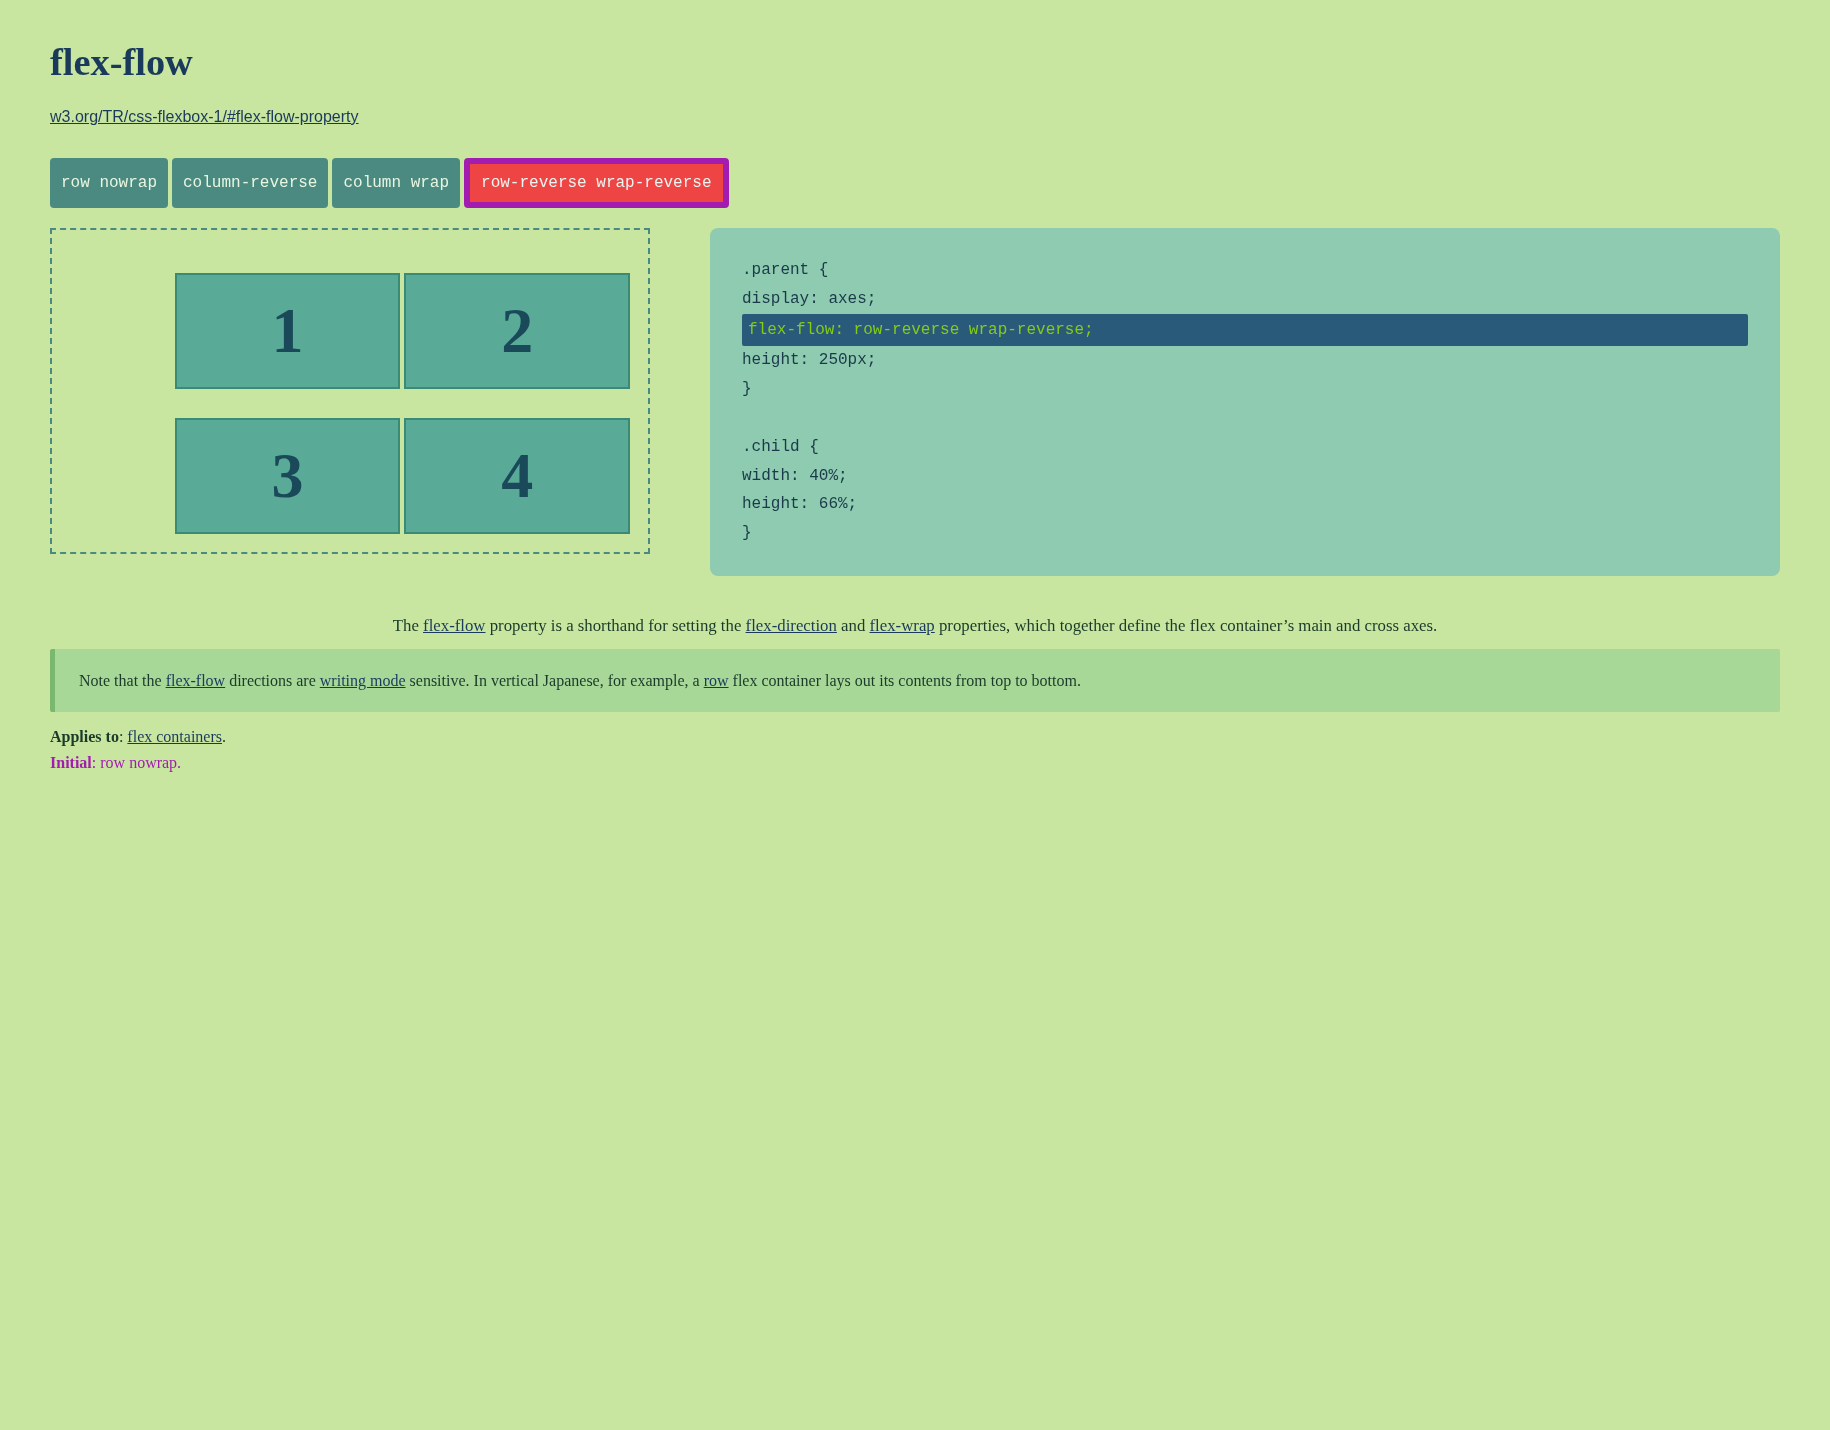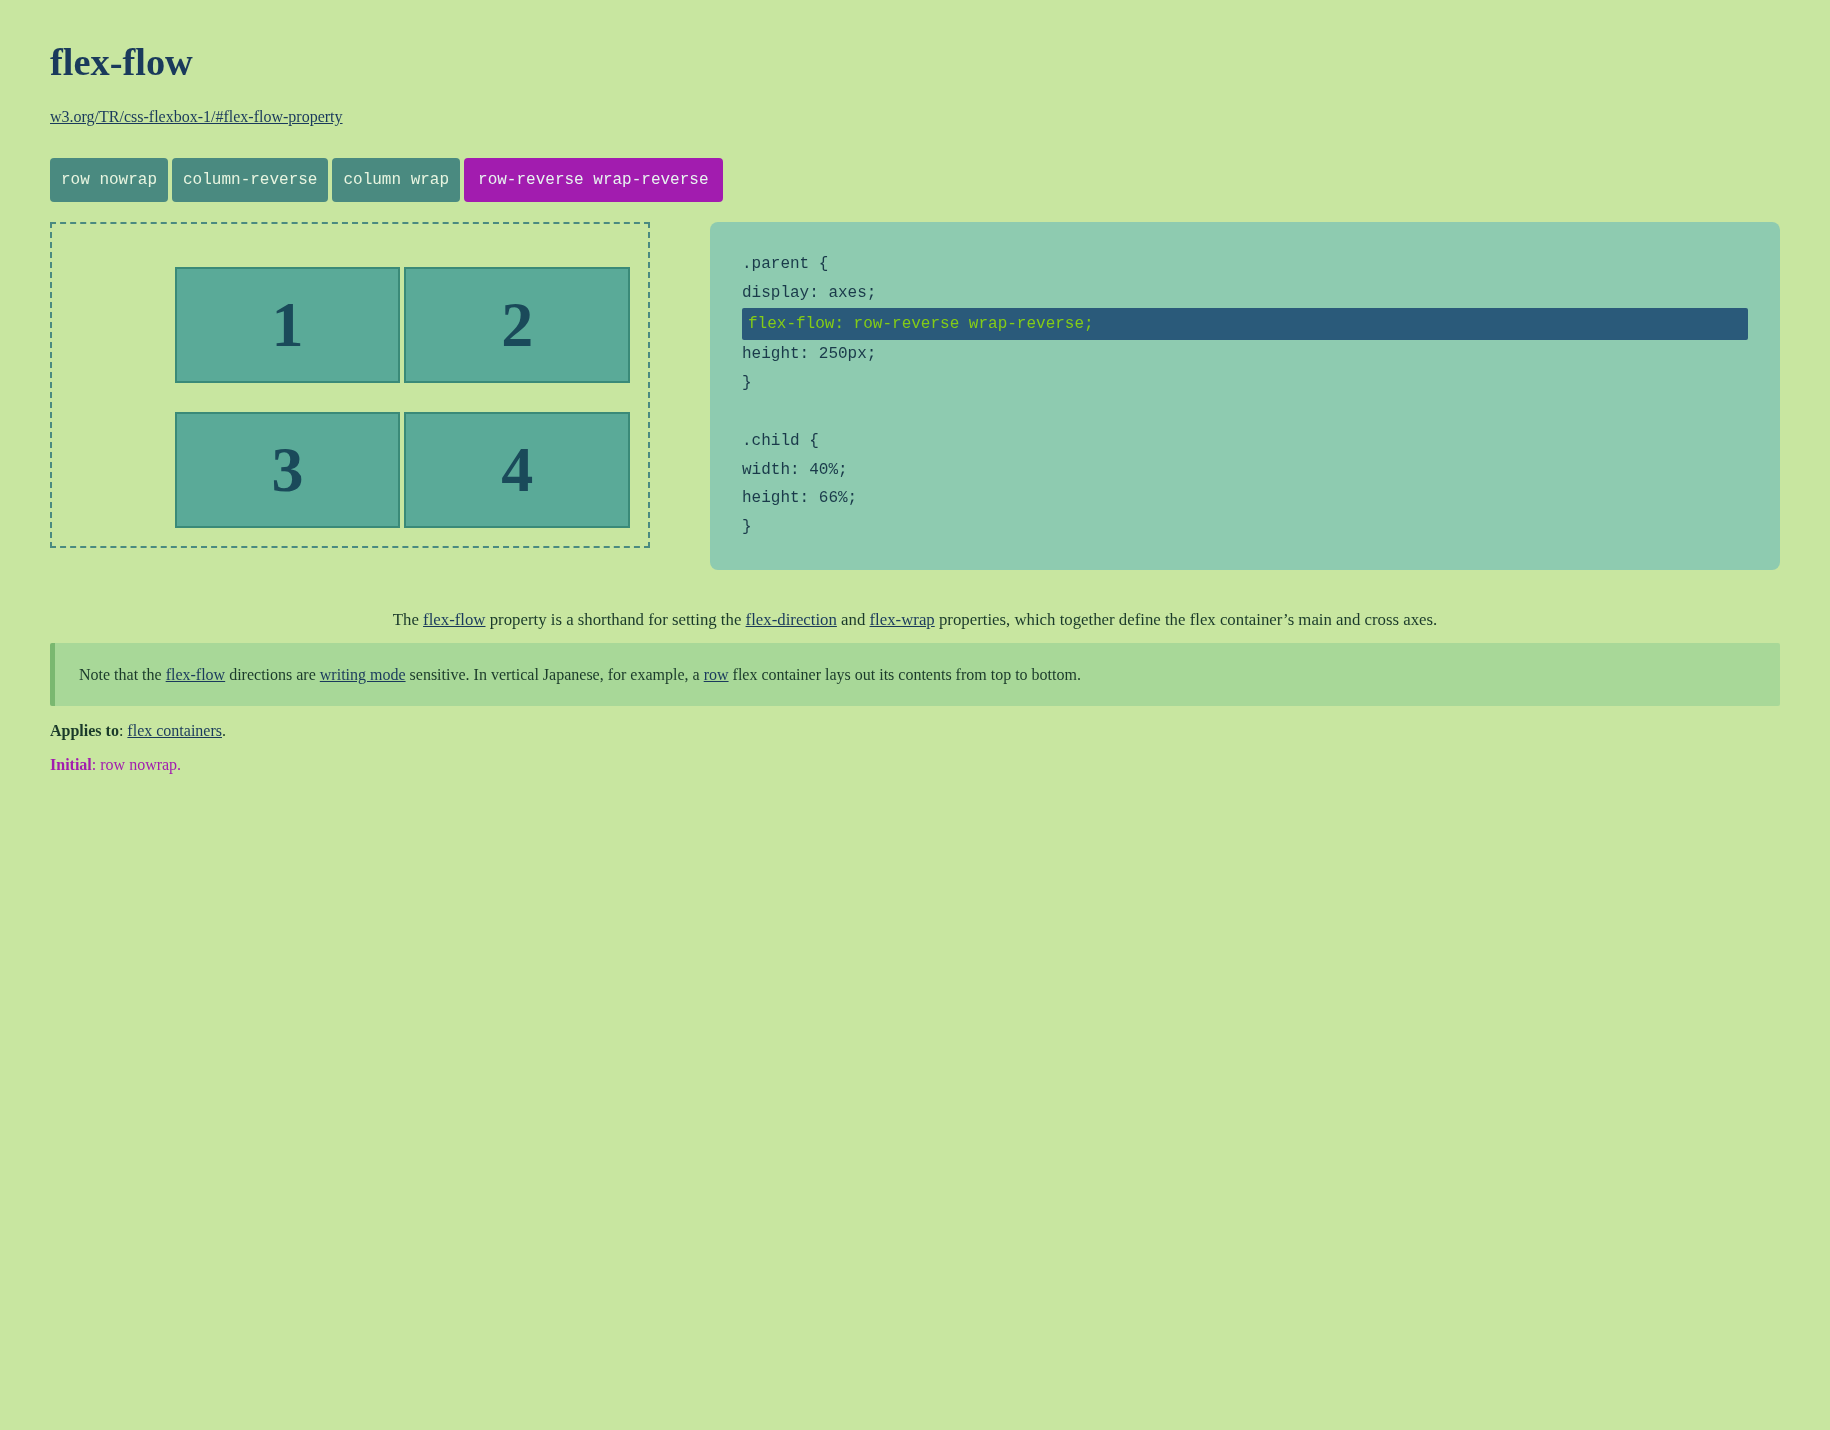--- a/index.html
+++ b/index.html
@@ -23,7 +23,7 @@
       margin-bottom: 32px;
       color: #1a3a5c;
       text-decoration: underline;
-      font-family: Liberation Serif, serif;
+      font-family: Liberation Sans, sans-serif;
       font-size: 1em;
     }
 

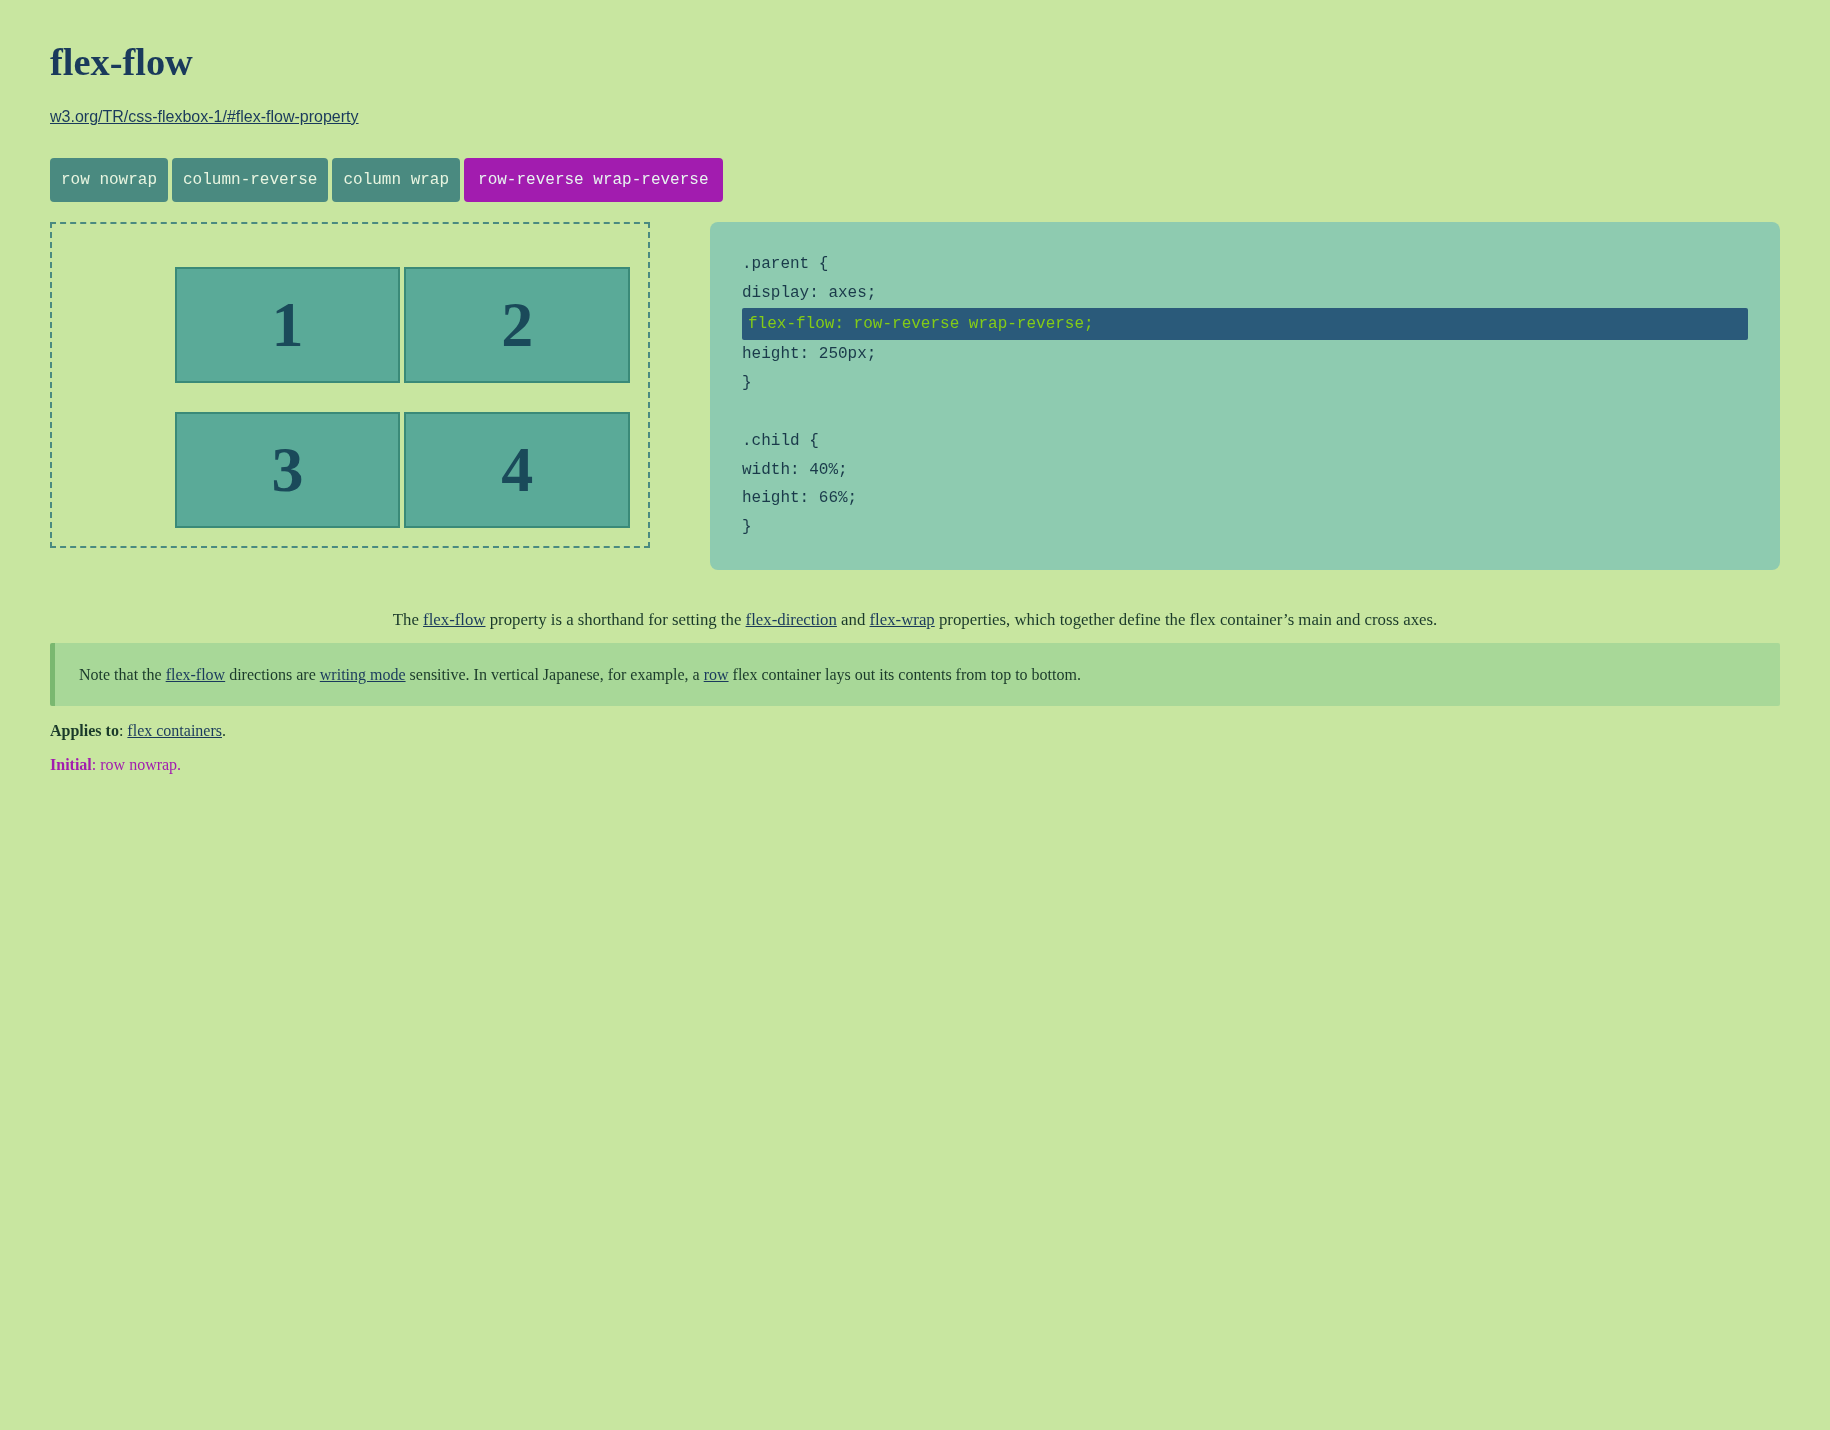--- a/index.html
+++ b/index.html
@@ -47,8 +47,8 @@
     }
 
     .tab-btn.active {
-      background-color: #a21caf;
-      border: 3px solid #a21caf;
+      background-color: #ef4444;
+      border: 6px solid #a21caf;
       color: #e8f5f0;
     }
 

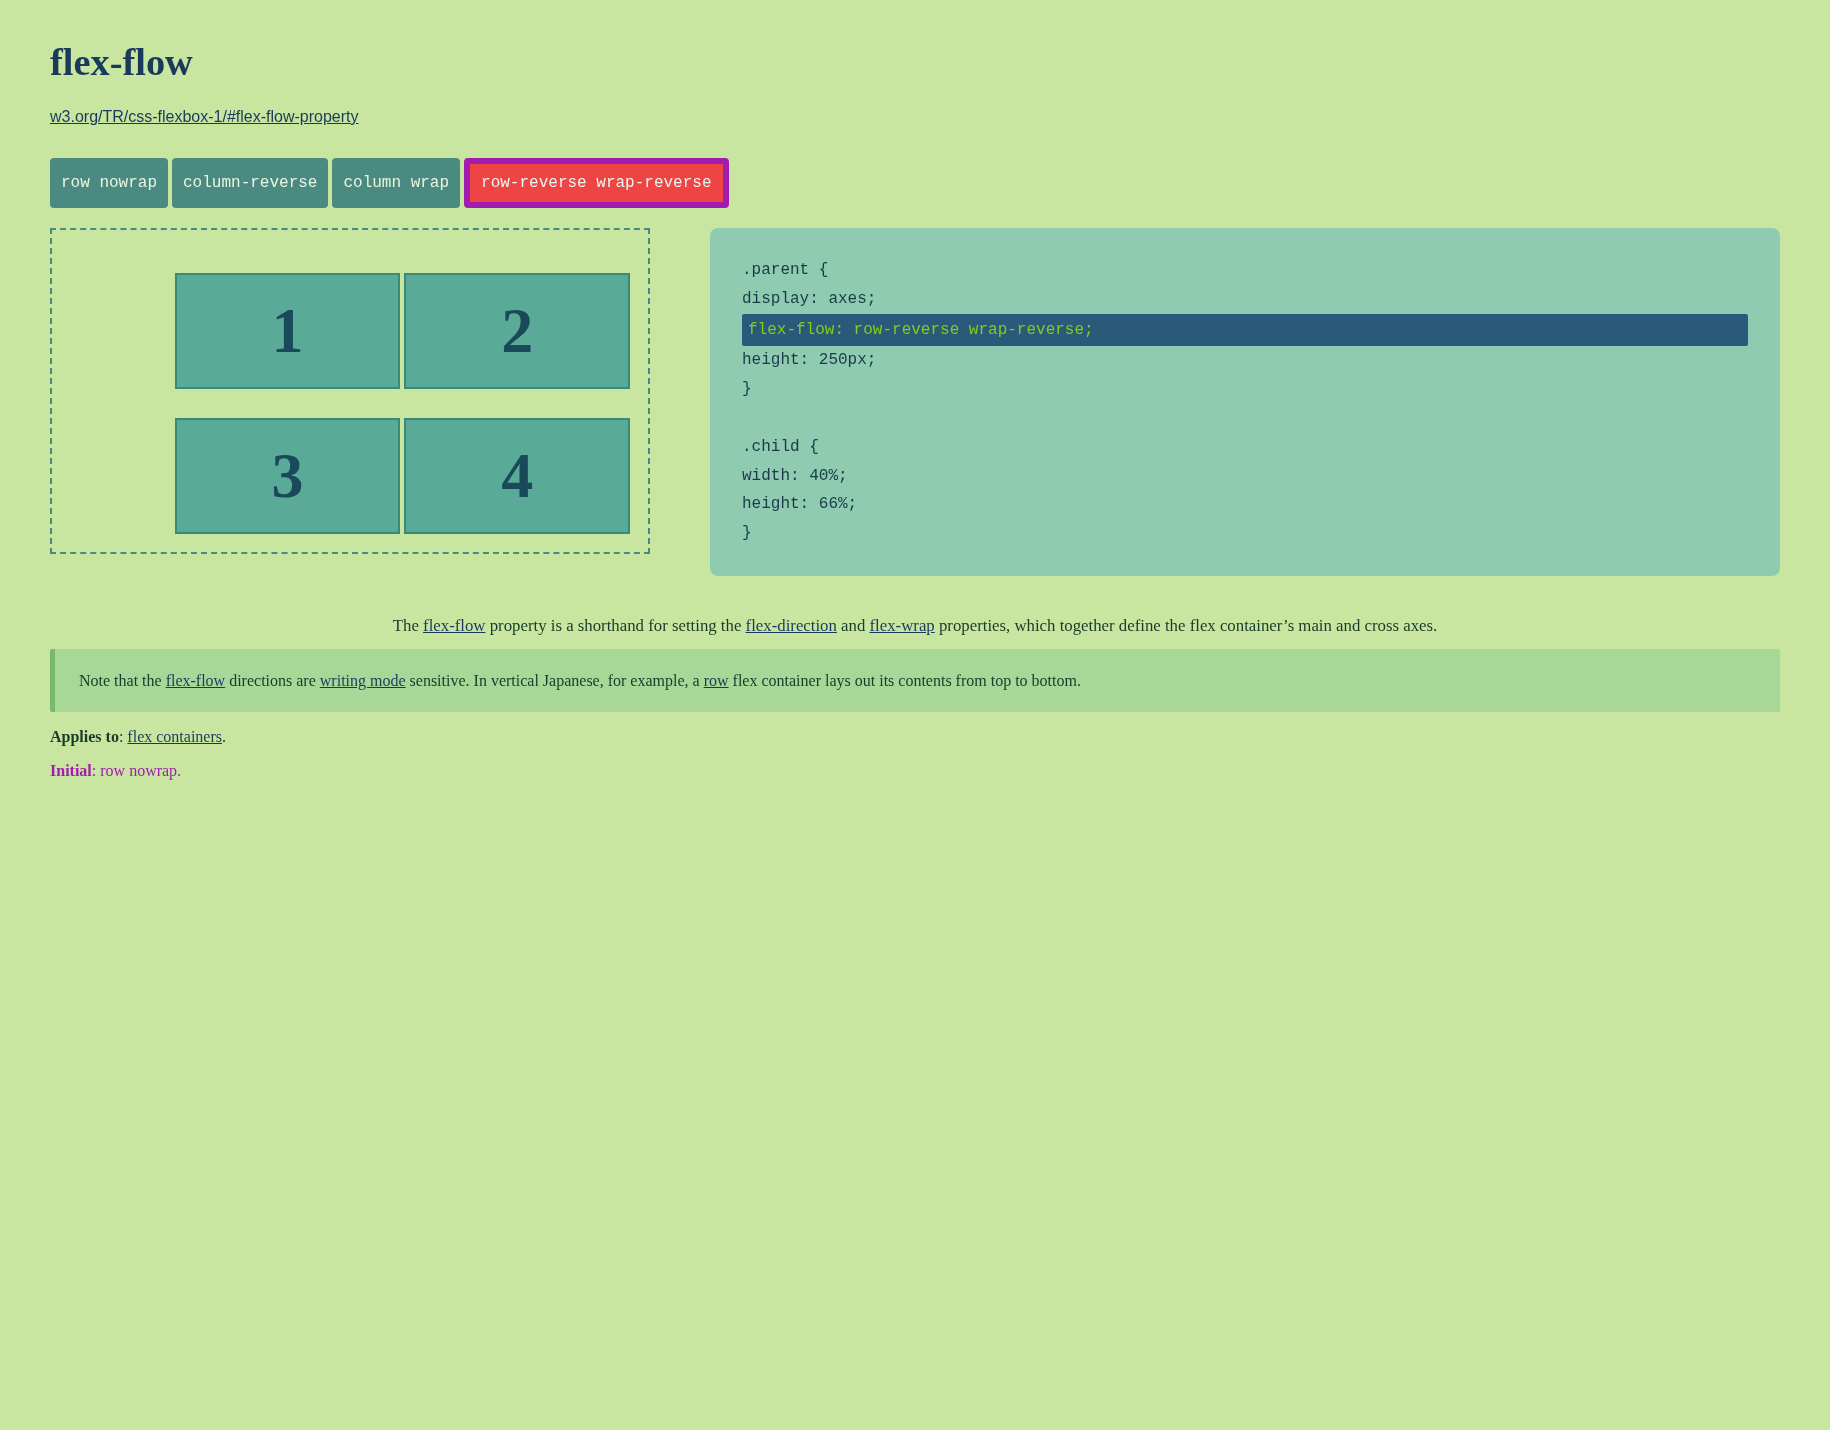--- a/index.html
+++ b/index.html
@@ -143,7 +143,7 @@
 
     .applies-line {
       font-size: 1em;
-      margin-bottom: 16px;
+      margin-bottom: 8px;
       color: #1a3a2a;
     }
 

